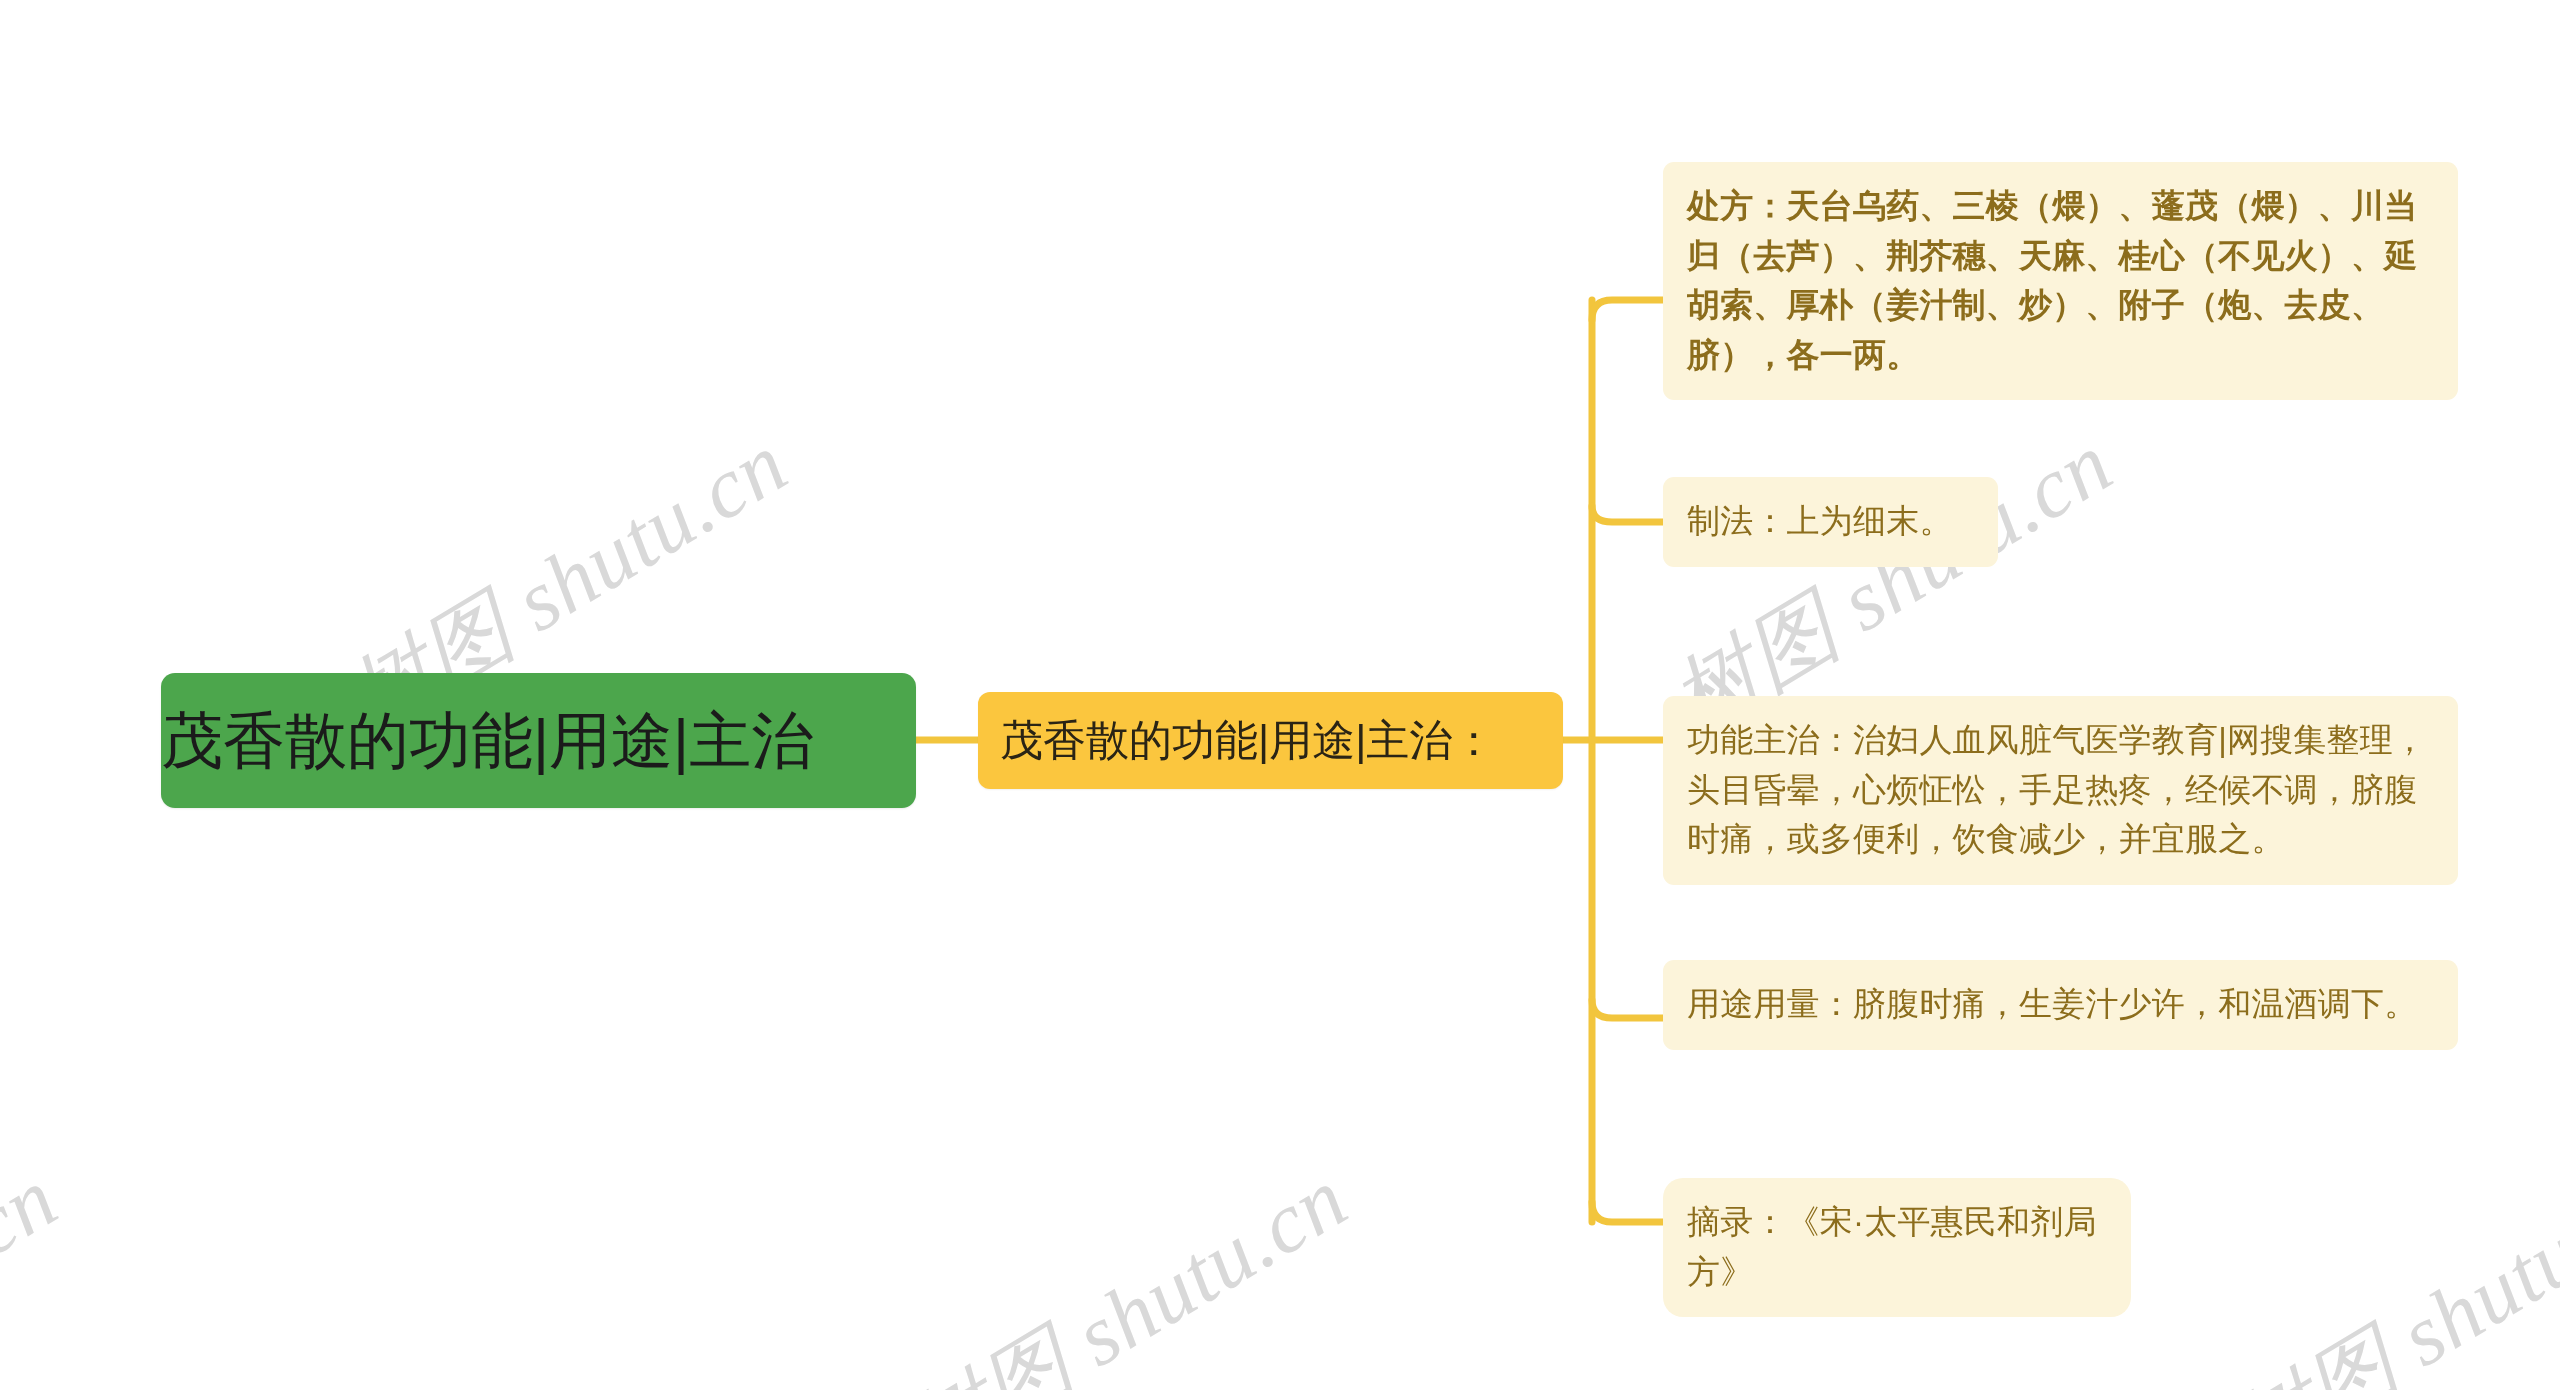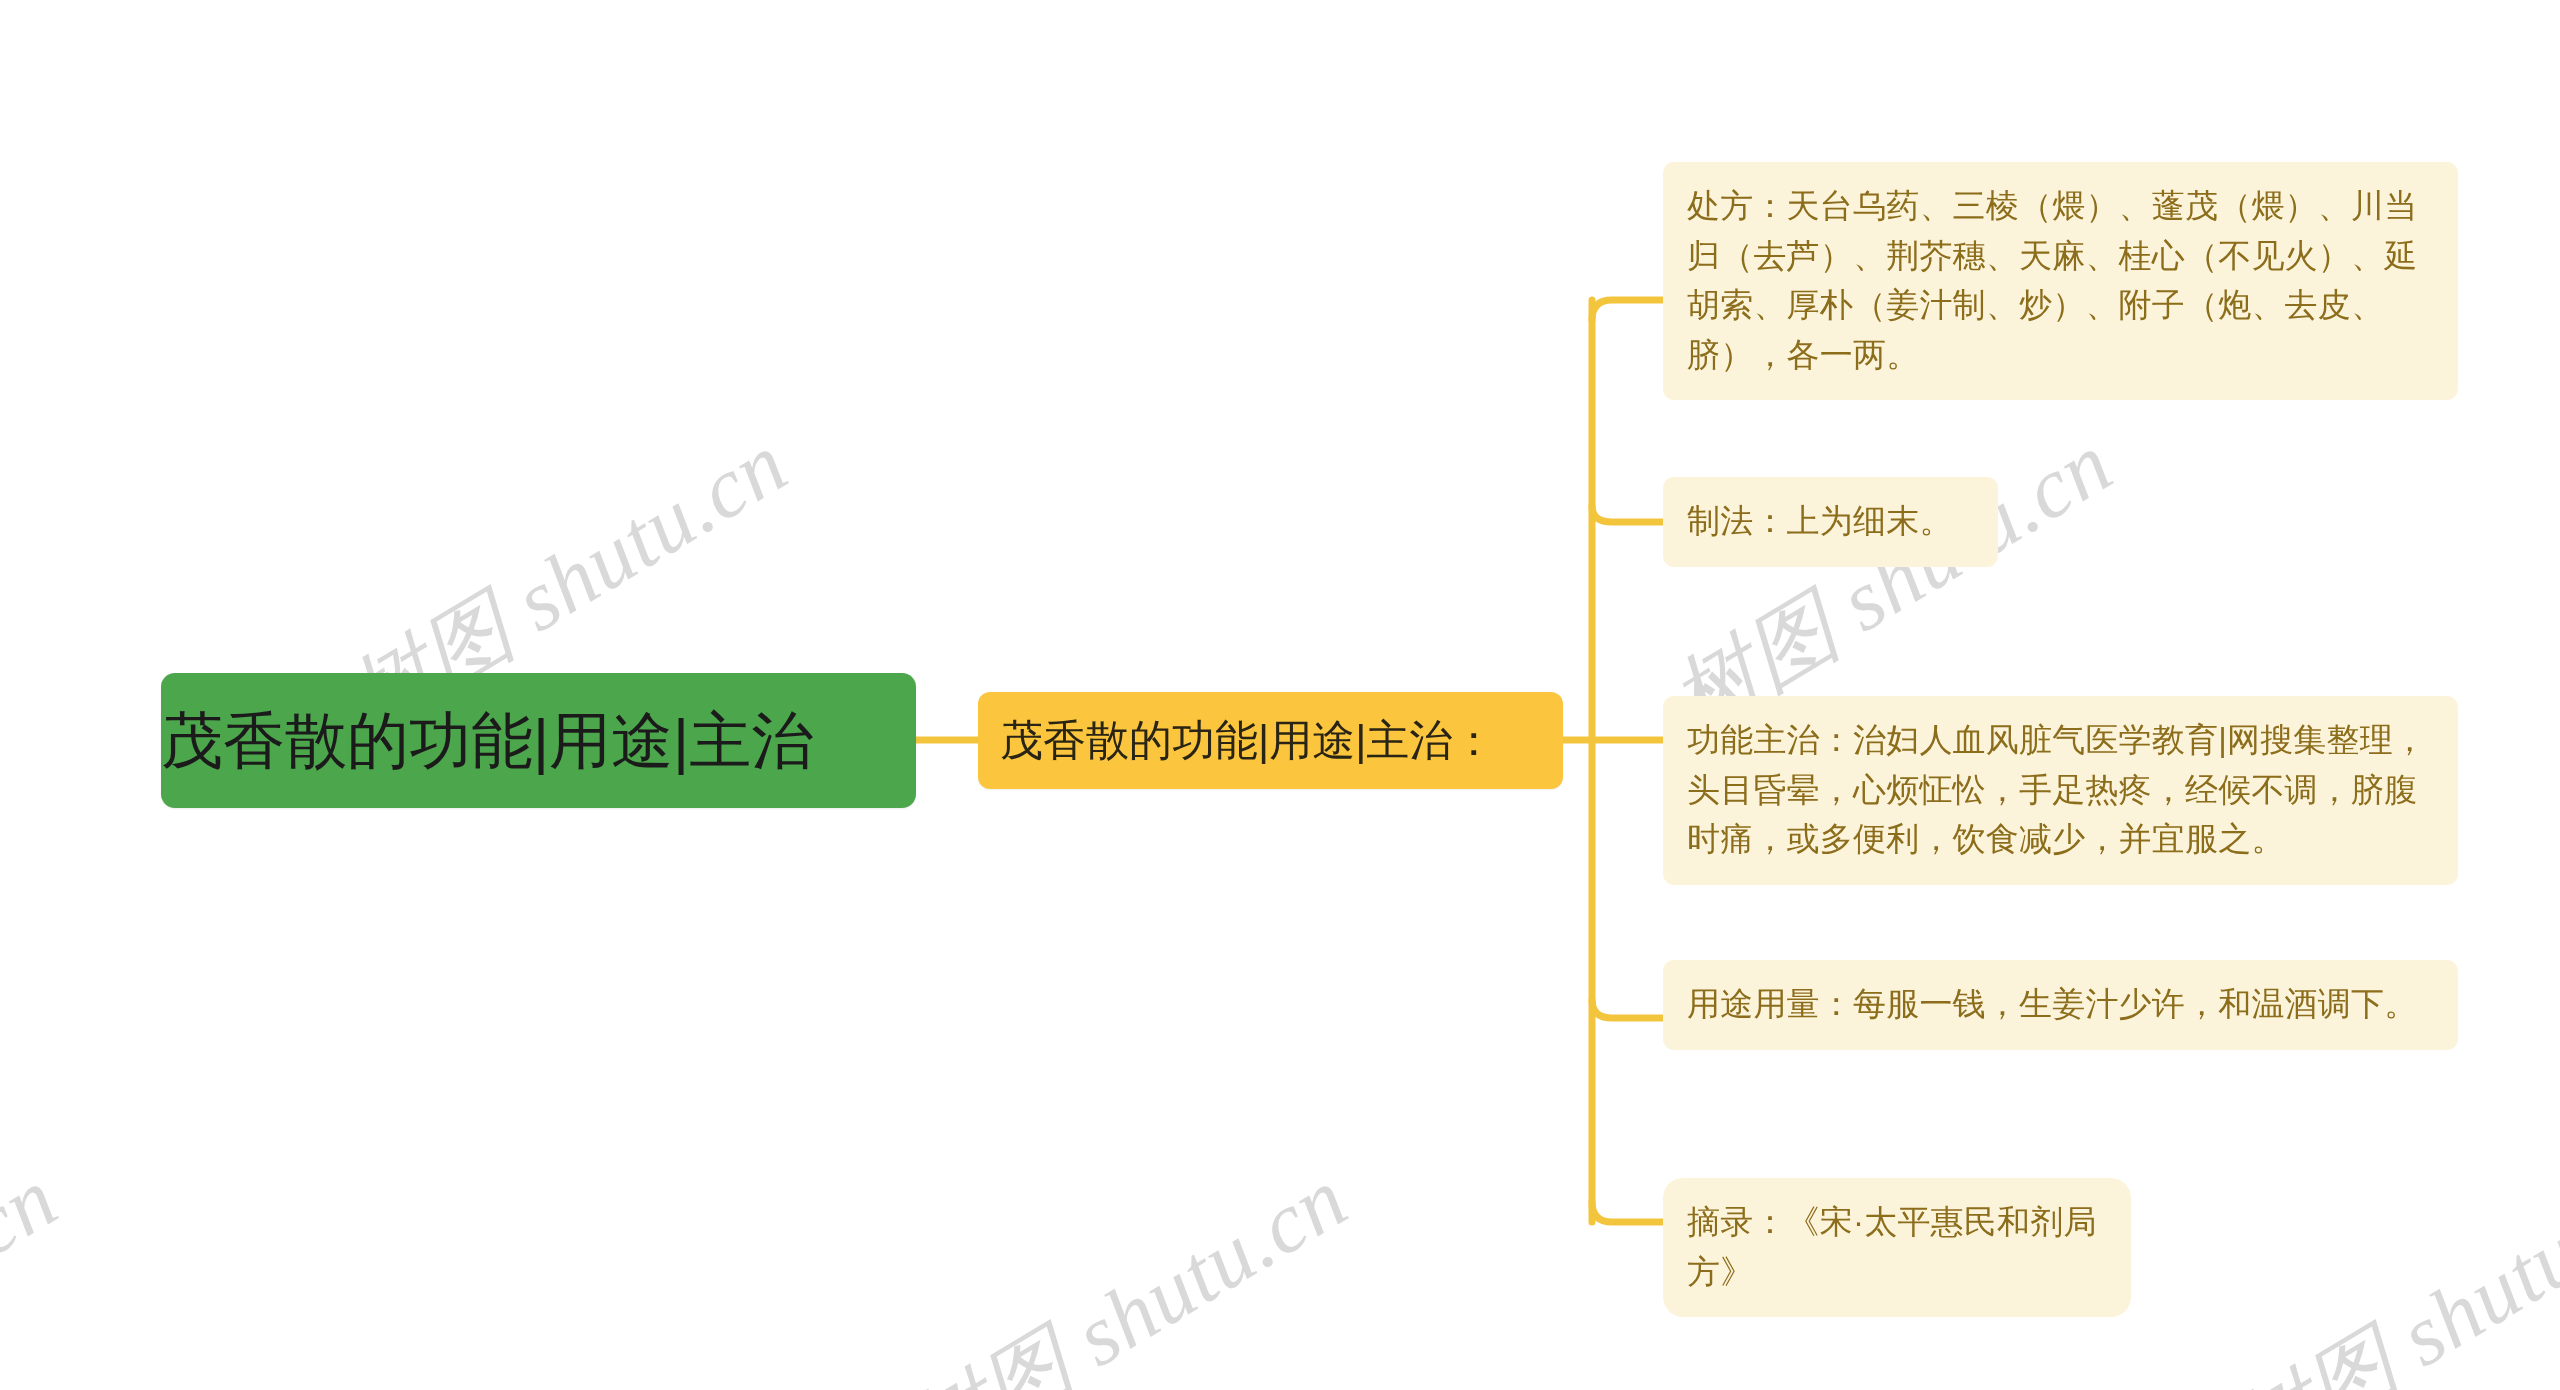--- a/index.html
+++ b/index.html
@@ -119,7 +119,7 @@
   }
 
   
-  #leaf-0 { left: 1663px; top: 162px;  width: 795px; }
+  #leaf-0 { left: 1663px; top: 162px;  width: 795px; font-weight: bold; }
   #leaf-1 { left: 1663px; top: 477px;  width: 335px; }
   #leaf-2 { left: 1663px; top: 652px;  width: 795px; margin-top: 44px; }
   #leaf-3 { left: 1663px; top: 960px;  width: 795px; }

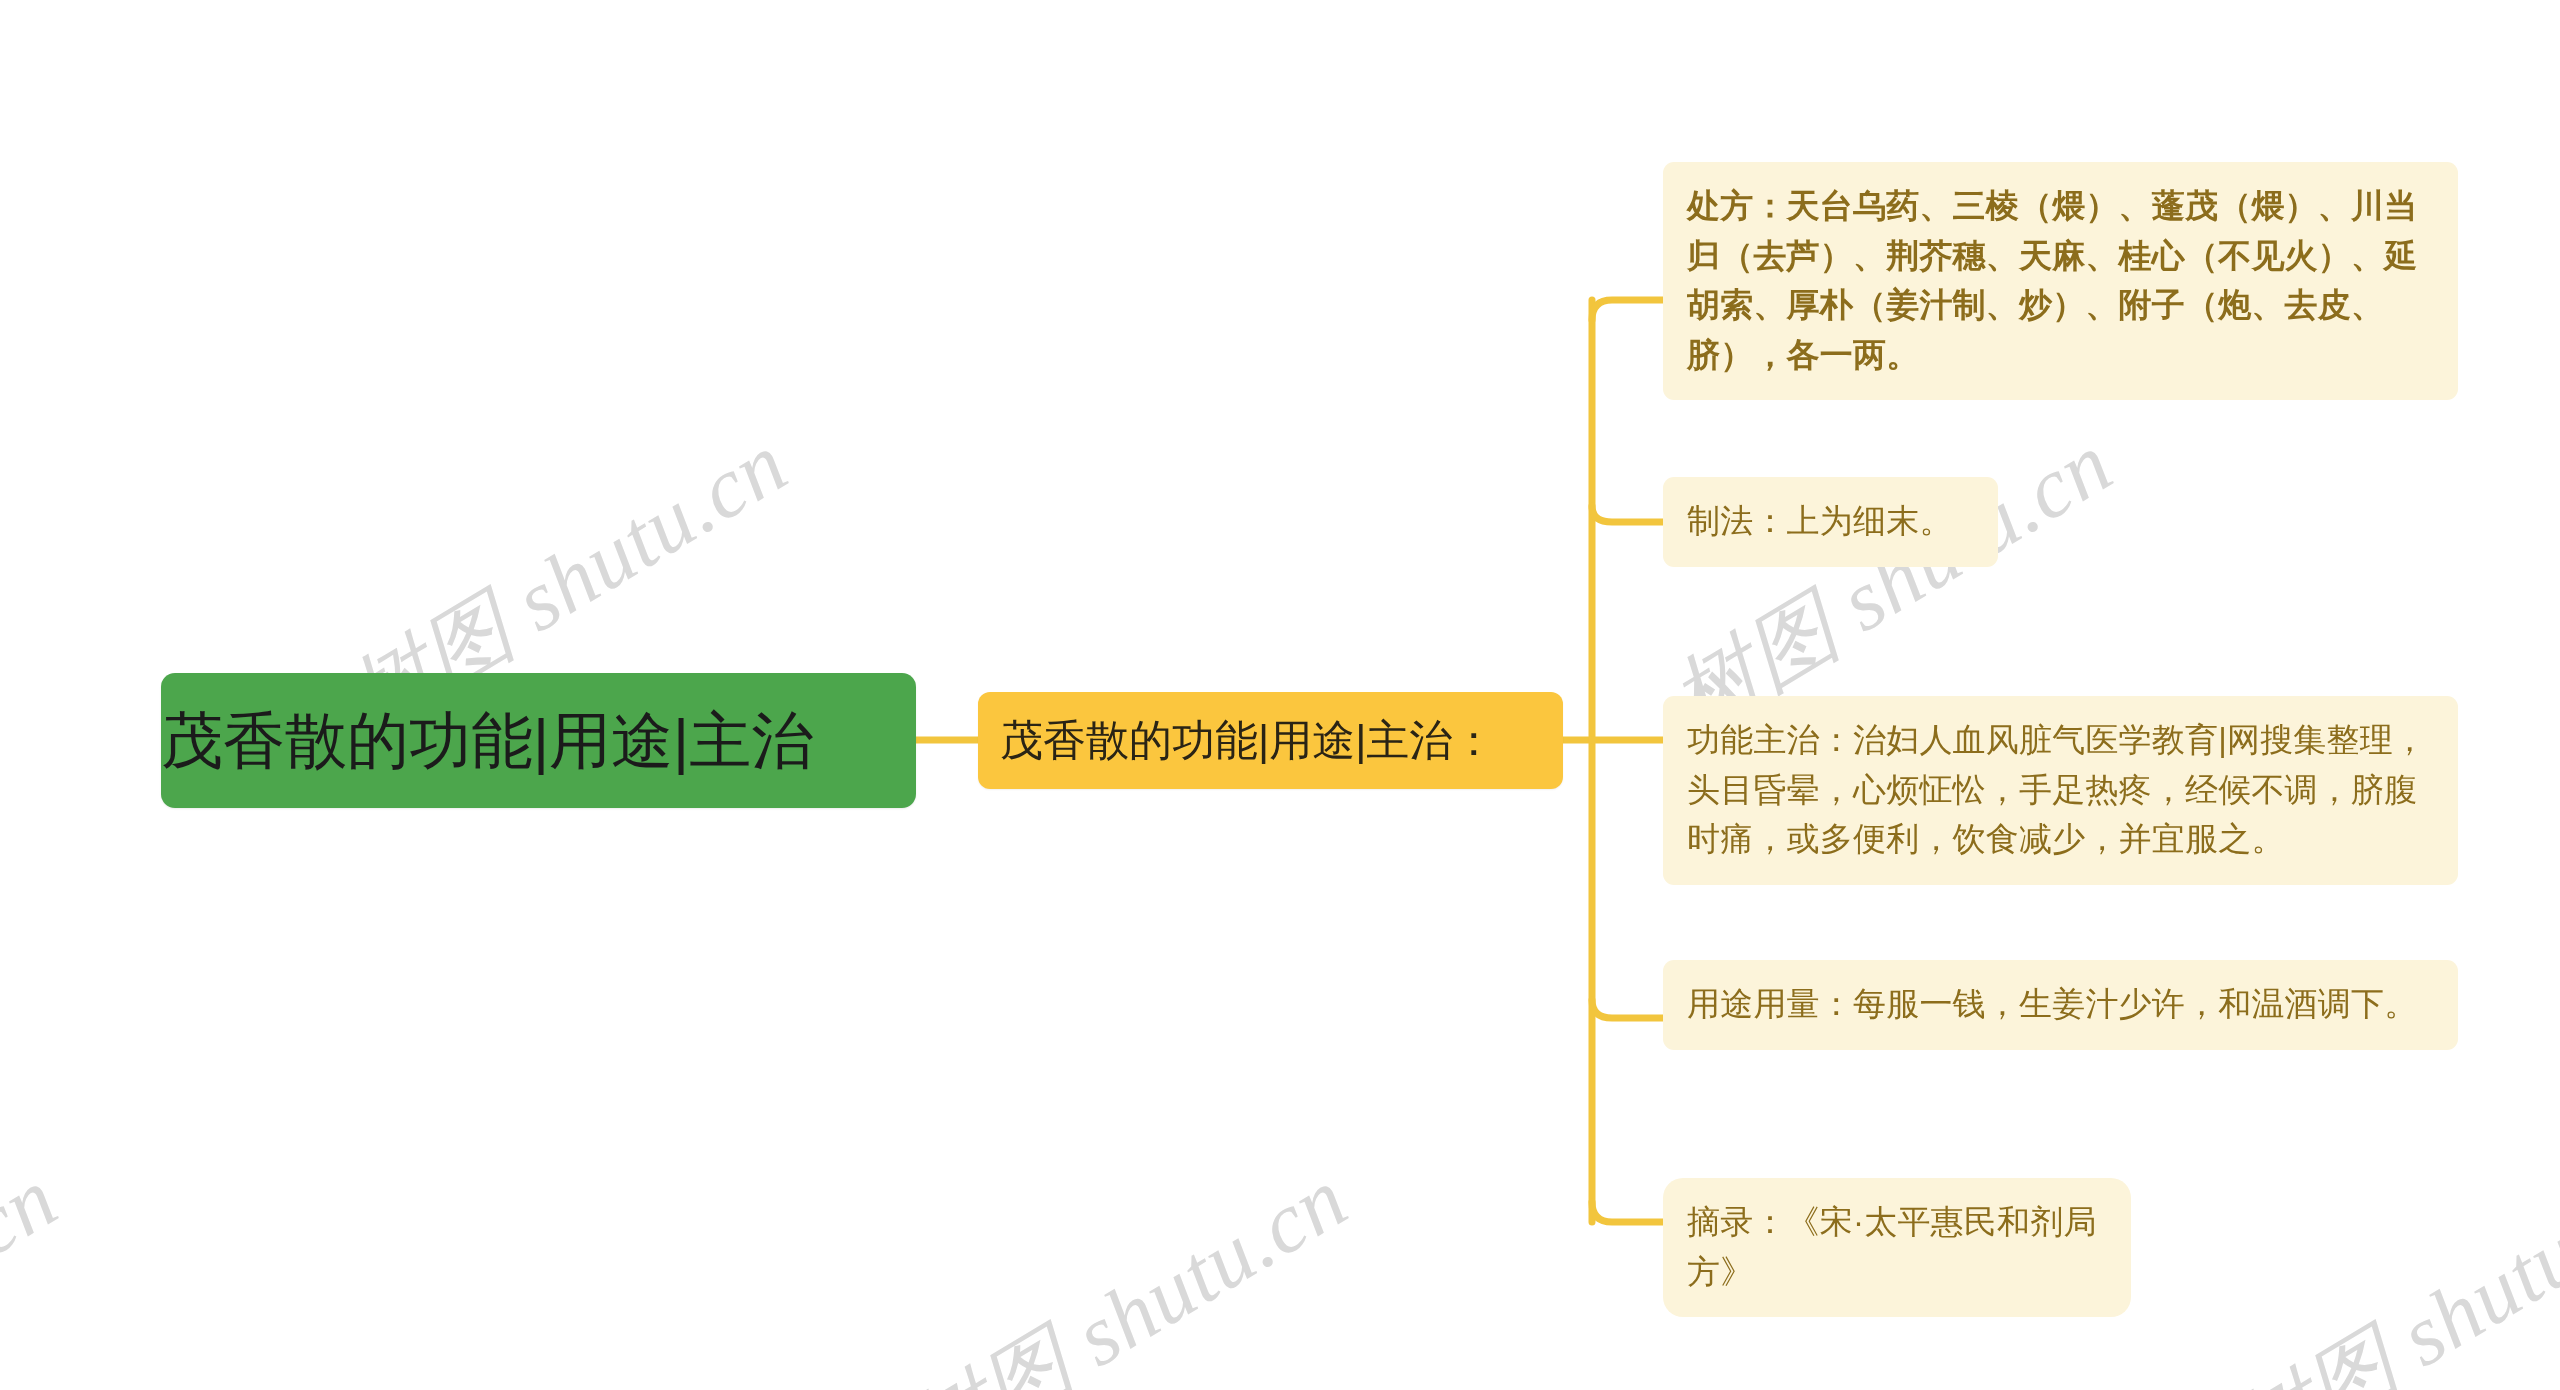--- a/index.html
+++ b/index.html
@@ -170,7 +170,7 @@
   </div>
 
   <div class="node node-leaf" id="leaf-3">
-    <span class="txt">用途用量：每服一钱，生姜汁少许，和温酒调下。</span>
+    <span class="txt">用途用量：脐腹时痛，生姜汁少许，和温酒调下。</span>
   </div>
 
   <div class="node node-leaf" id="leaf-4">

